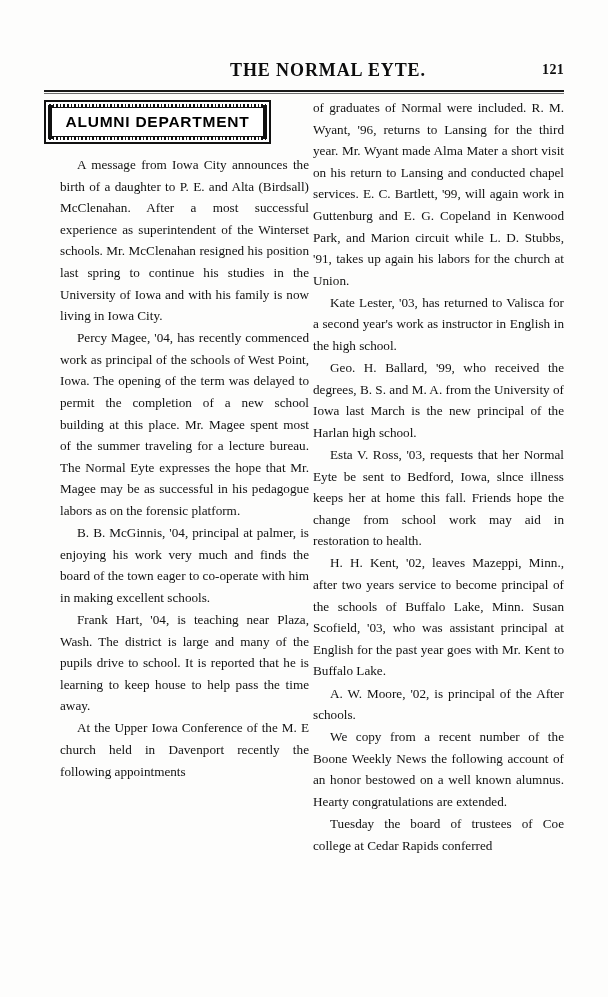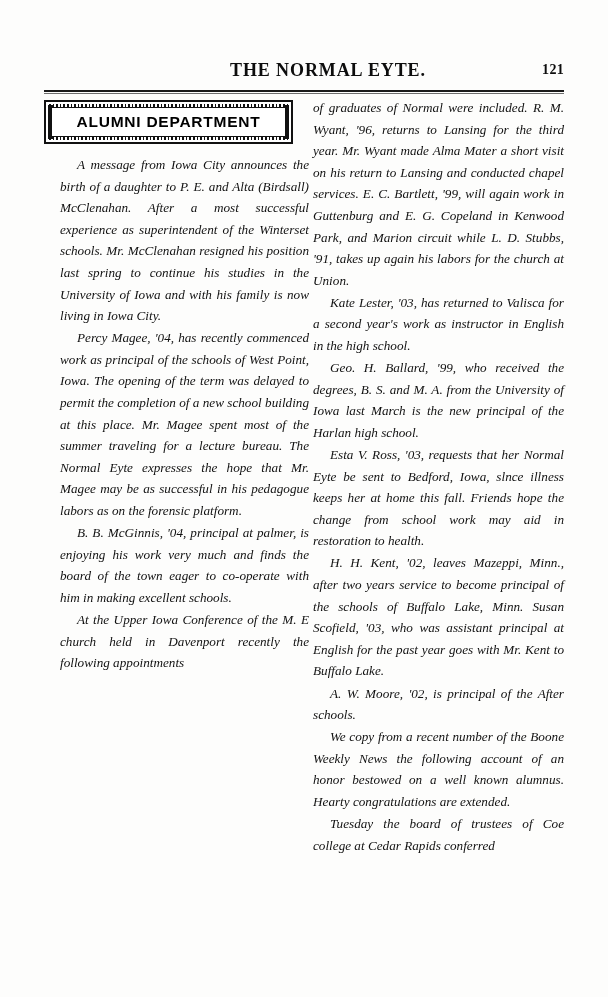--- a/index.html
+++ b/index.html
@@ -86,7 +86,6 @@
     text-justify: inter-word;
     -webkit-hyphens: none;
     hyphens: none;
-    font-style: italic;
   }
   .col-left  { left: 60px; }
   .col-right { left: 313px; top: 97px; width: 251px; }

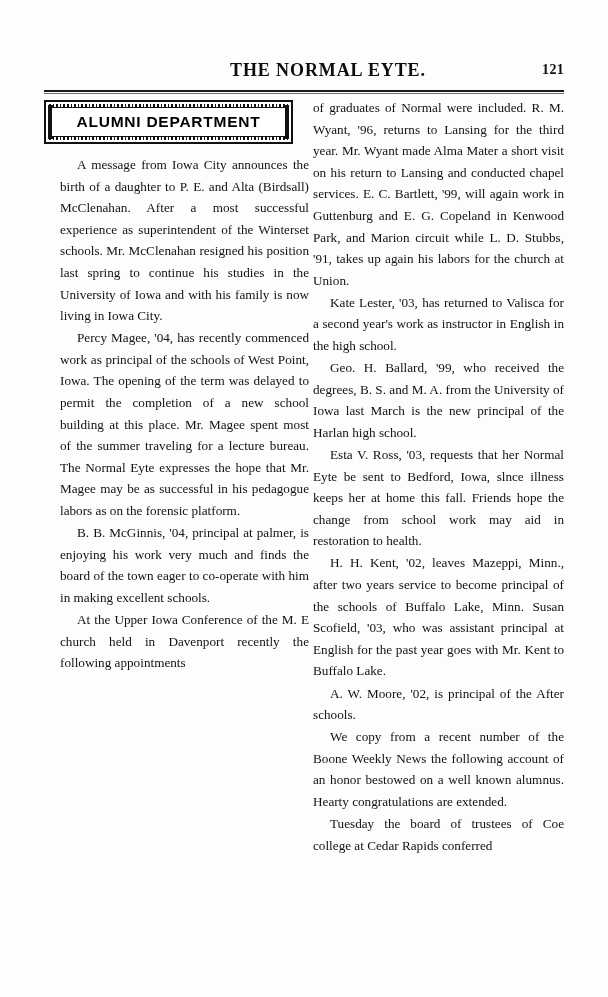--- a/index.html
+++ b/index.html
@@ -102,7 +102,7 @@
     position: absolute;
     left: 44px;
     top: 100px;
-    width: 249px;
+    width: 227px;
     height: 44px;
     box-sizing: border-box;
     border: 2px solid #111111;

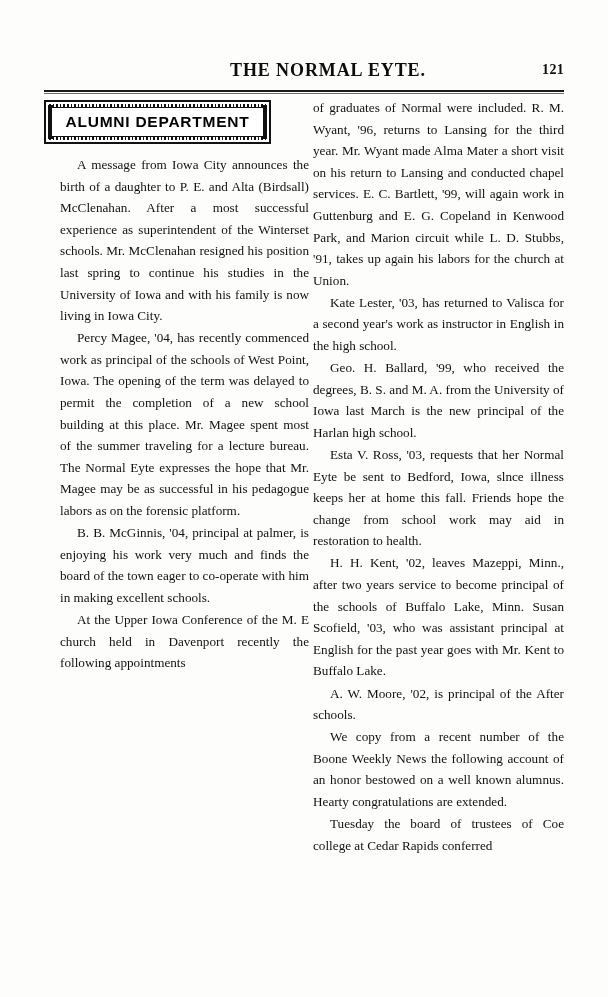--- a/index.html
+++ b/index.html
@@ -203,6 +203,7 @@
     <p class="para">A message from Iowa City announces the birth of a daughter to P. E. and Alta (Birdsall) McClenahan. After a most successful experience as superintendent of the Winterset schools. Mr. McClenahan resigned his position last spring to continue his studies in the University of Iowa and with his family is now living in Iowa City.</p>
     <p class="para">Percy Magee, '04, has recently commenced work as principal of the schools of West Point, Iowa. The opening of the term was delayed to permit the completion of a new school building at this place. Mr. Magee spent most of the summer traveling for a lecture bureau. The Normal Eyte expresses the hope that Mr. Magee may be as successful in his pedagogue labors as on the forensic platform.</p>
     <p class="para">B. B. McGinnis, '04, principal at palmer, is enjoying his work very much and finds the board of the town eager to co-operate with him in making excellent schools.</p>
+    <p class="para">Frank Hart, '04, is teaching near Plaza, Wash. The district is large and many of the pupils drive to school. It is reported that he is learning to keep house to help pass the time away.</p>
     <p class="para">At the Upper Iowa Conference of the M. E church held in Davenport recently the following appointments</p>
   </div>
 

